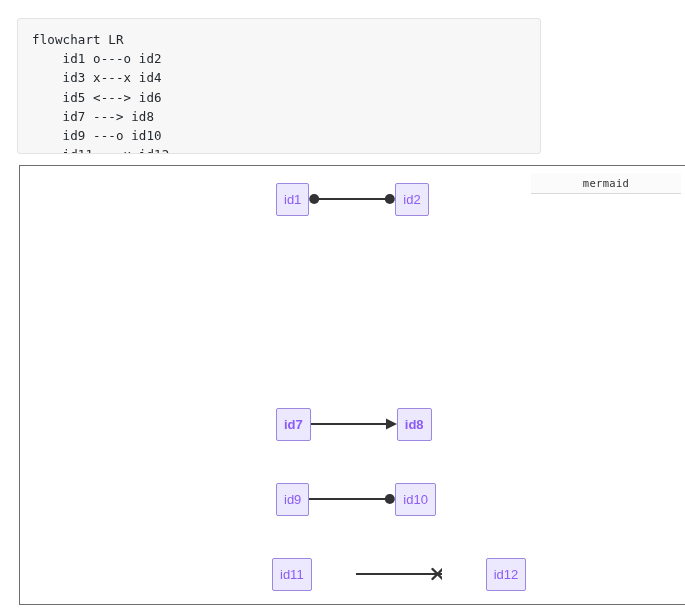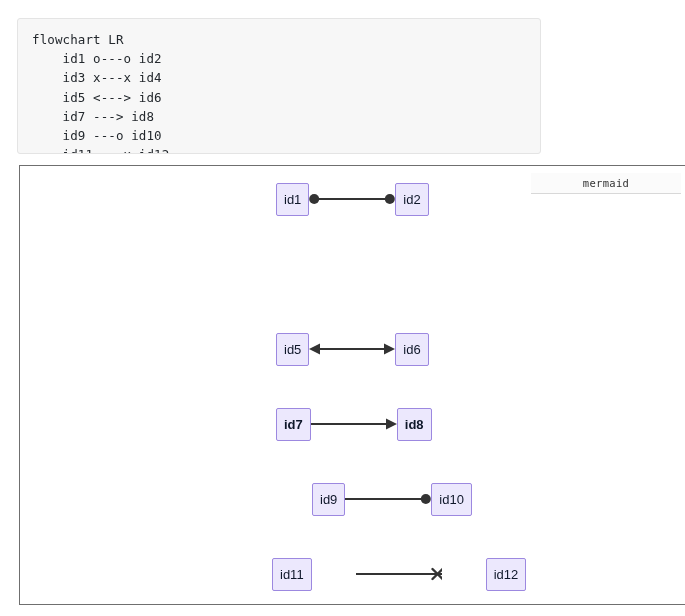--- a/index.html
+++ b/index.html
@@ -96,7 +96,7 @@
     justify-content: center;
     font-family: "Liberation Sans", sans-serif;
     font-size: 13px;
-    color: #0f172a;
+    color: #8b5cf6;
     padding: 0 7px;
     position: relative;
     z-index: 2;

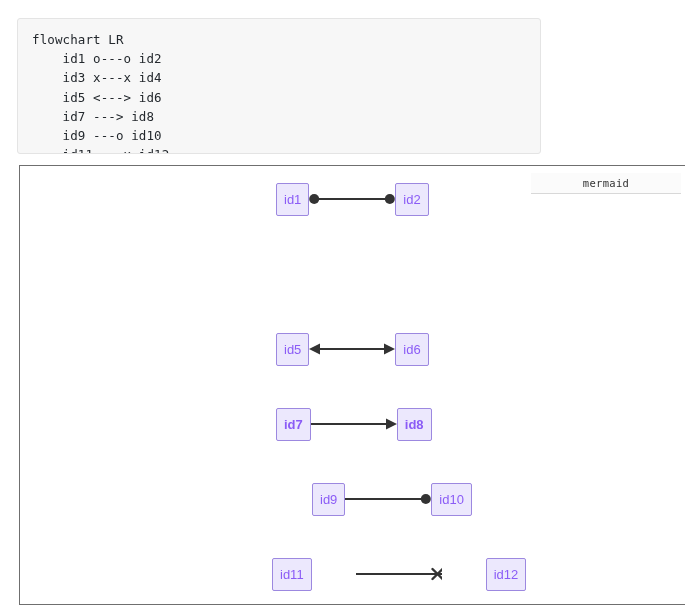--- a/index.html
+++ b/index.html
@@ -141,17 +141,6 @@
         </div>
         <div class="node">id2</div>
       </div>
-      <div class="edge-row" style="top: 166px; left: 256px;">
-        <div class="node">id5</div>
-        <div class="connector" style="width: 86px;">
-          <svg width="86" height="34" viewBox="0 0 86 34">
-            <line x1="10" y1="17" x2="76" y2="17" stroke="#333333" stroke-width="2"></line>
-            <path d="M0 17 L11 11.5 L11 22.5 Z" fill="#333333"></path>
-            <path d="M86 17 L75 11.5 L75 22.5 Z" fill="#333333"></path>
-          </svg>
-        </div>
-        <div class="node">id6</div>
-      </div>
       <div class="edge-row" style="top: 241px; left: 256px; font-weight: bold;">
         <div class="node">id7</div>
         <div class="connector" style="width: 86px;">

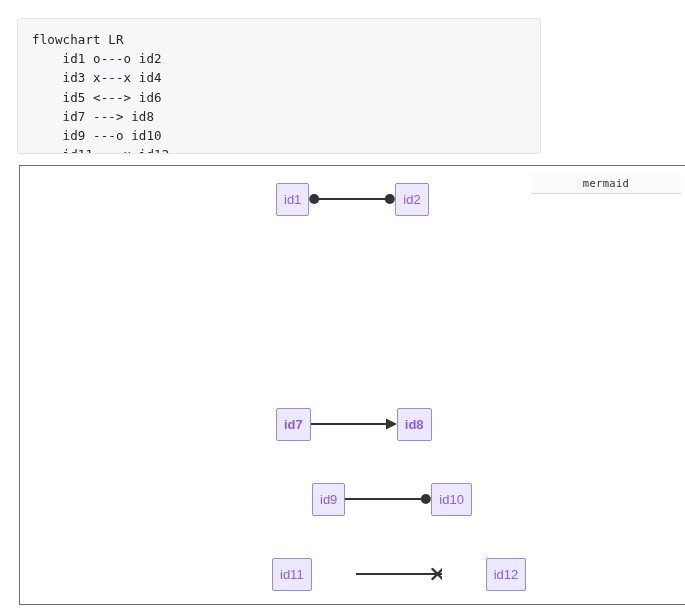--- a/index.html
+++ b/index.html
@@ -151,7 +151,7 @@
         </div>
         <div class="node">id8</div>
       </div>
-      <div class="edge-row" style="top: 316px; left: 256px; margin-left: 36px;">
+      <div class="edge-row" style="top: 316px; left: 256px;">
         <div class="node">id9</div>
         <div class="connector" style="width: 86px;">
           <svg width="86" height="34" viewBox="0 0 86 34">

